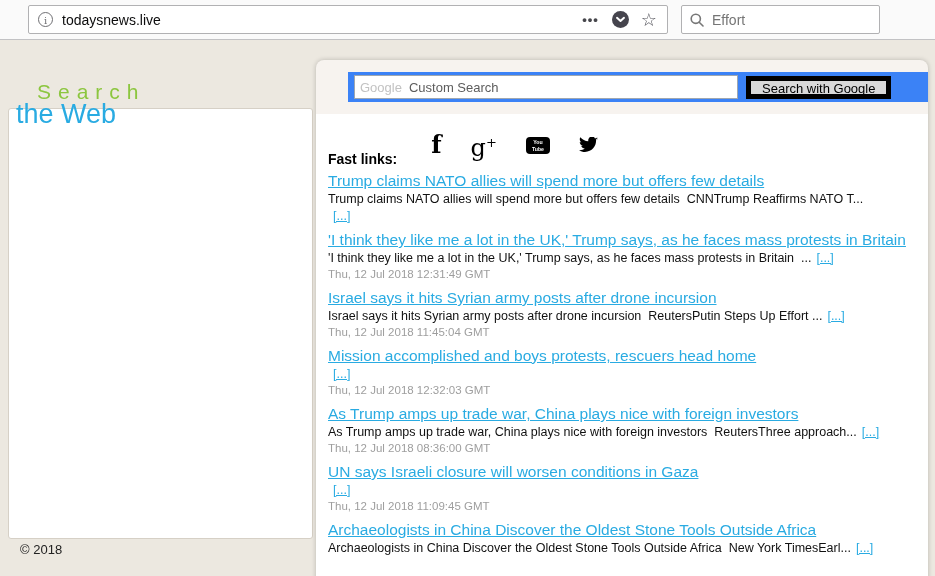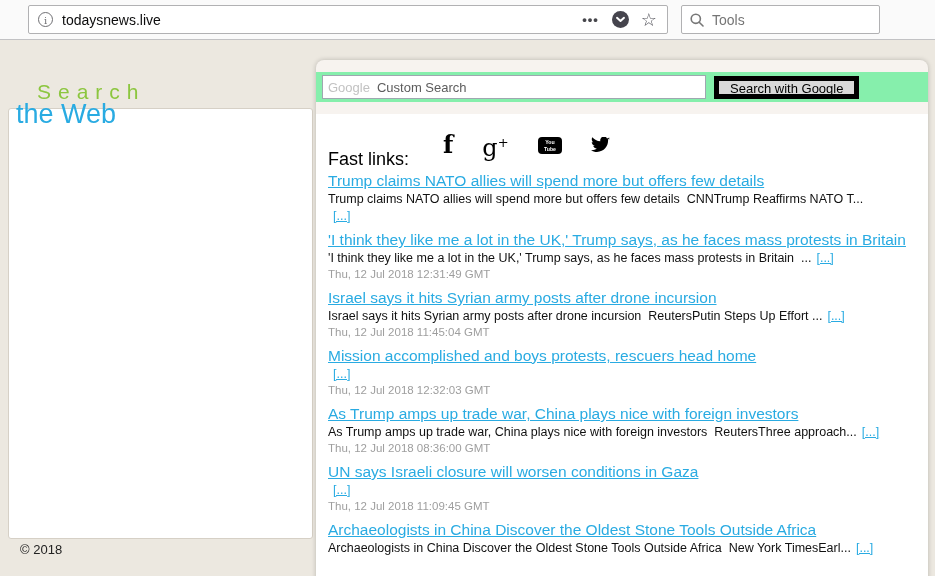--- a/index.html
+++ b/index.html
@@ -107,7 +107,7 @@
       <circle cx="5.8" cy="5.8" r="4.6" fill="none" stroke="#777" stroke-width="1.6"></circle>
       <line x1="9.2" y1="9.2" x2="13" y2="13" stroke="#777" stroke-width="1.6" stroke-linecap="round"></line>
     </svg>
-    <span class="search-placeholder">Tools</span>
+    <span class="search-placeholder">Effort</span>
   </div>
 </div>
 

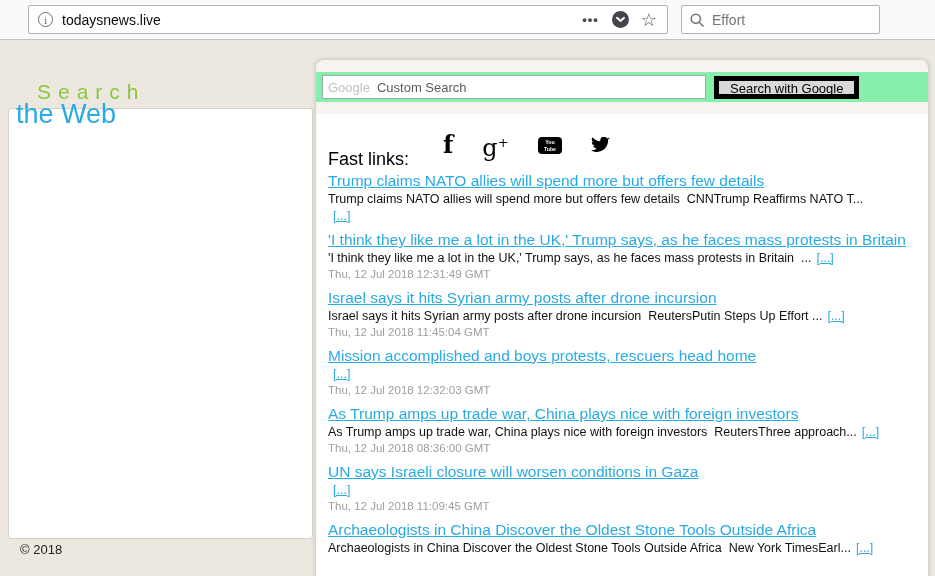--- a/index.html
+++ b/index.html
@@ -46,8 +46,8 @@
     box-shadow:0 0 5px rgba(0,0,0,.22);z-index:2;box-sizing:border-box;
   }
   .gcs-row{
-    margin-top:12px;background:#86efac;height:30px;display:flex;align-items:center;
-    padding-left:6px;box-sizing:border-box;
+    margin-top:12px;background:#3b82f6;height:30px;display:flex;align-items:center;
+    padding-left:6px;box-sizing:border-box;margin-left:32px;
   }
   .gcs-input-wrap{
     width:384px;height:24px;background:#fff;border:1px solid #9fa7b0;

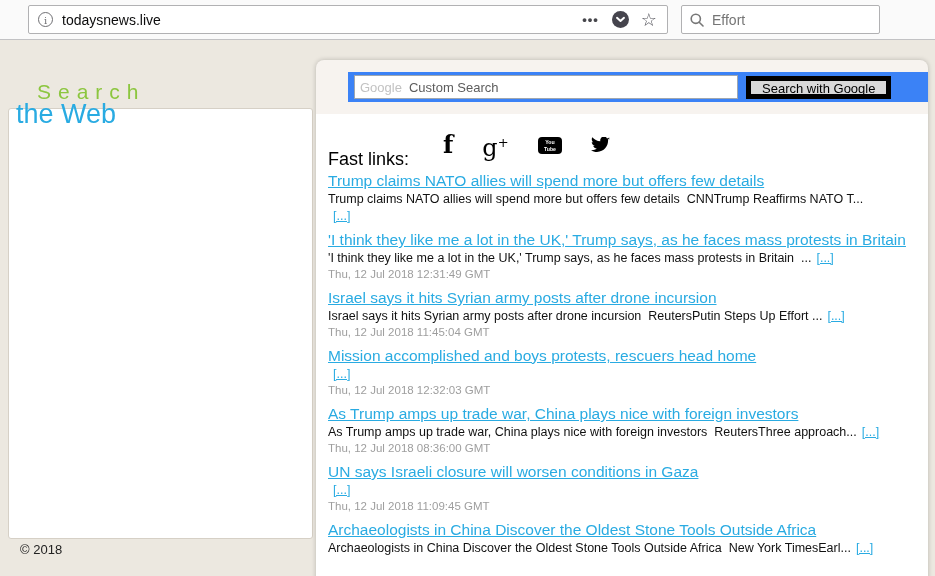--- a/index.html
+++ b/index.html
@@ -66,7 +66,7 @@
     padding:0 4px 20px 12px;box-sizing:border-box;
   }
   .fast-links{display:flex;align-items:center;padding-top:17px;height:28px;margin-bottom:13px;}
-  .fast-links-label{font-size:18px;font-weight:normal;color:#000;margin-top:28px;}
+  .fast-links-label{font-size:14px;font-weight:bold;color:#000;margin-top:28px;}
   .social{display:flex;align-items:center;margin-left:34px;gap:29px;}
   .social a{color:#000;text-decoration:none;display:flex;align-items:center;}
   .fb-glyph{font-family:"DejaVu Serif",serif;font-weight:bold;font-size:24px;line-height:22px;}

